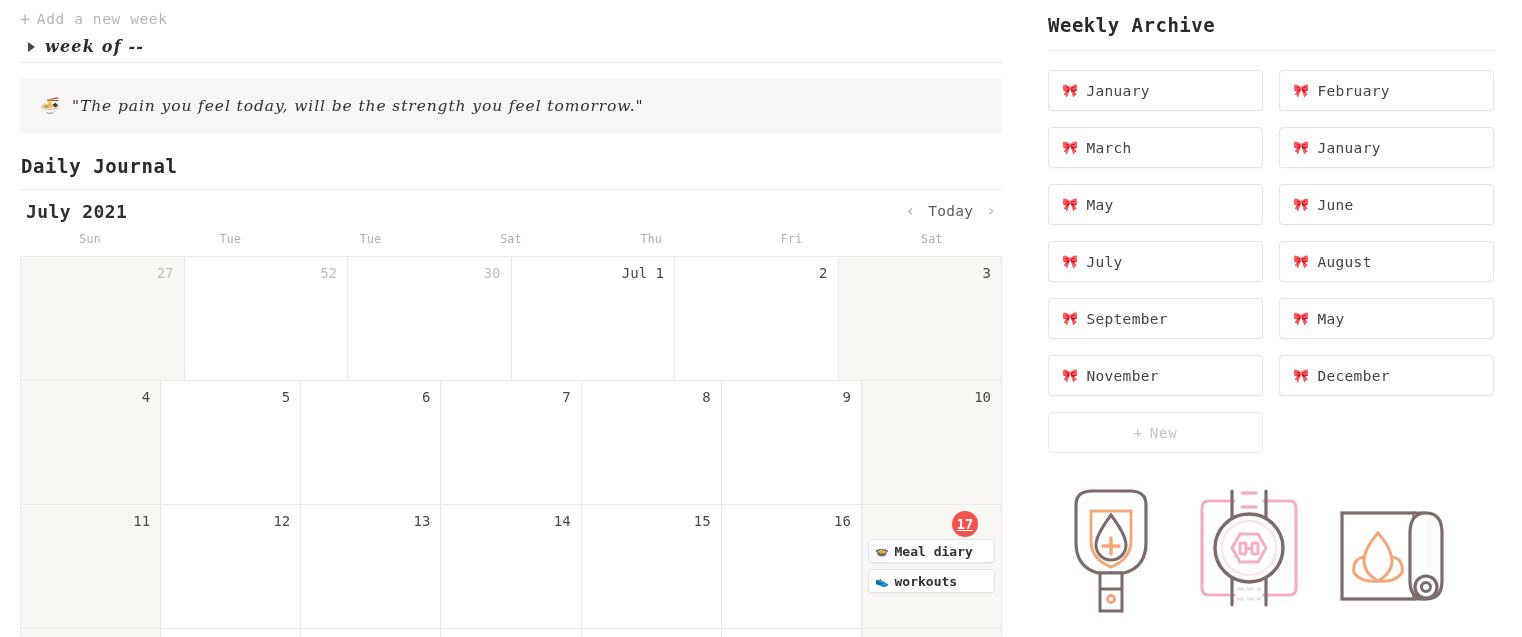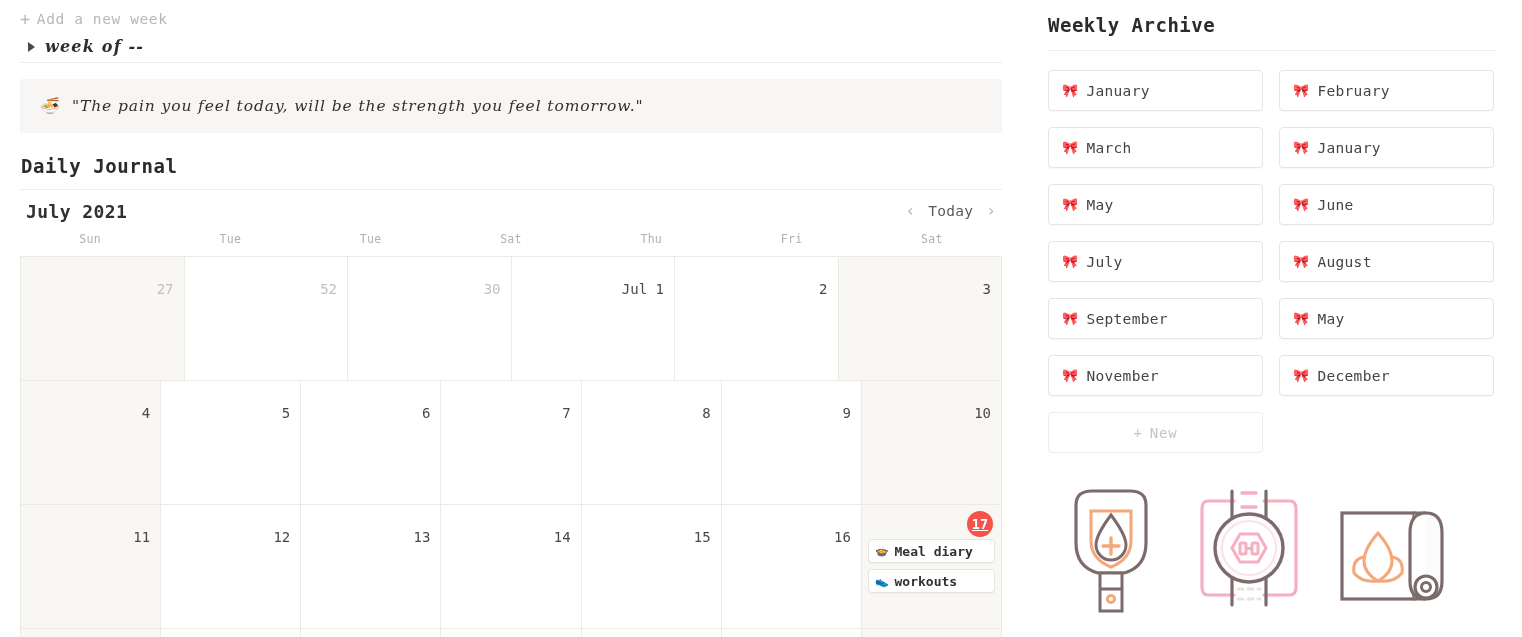--- a/index.html
+++ b/index.html
@@ -84,7 +84,7 @@
   .cell:first-child { border-left: 1px solid #eceae7; }
   .cell.weekend { background: #f8f7f3; }
   .daynum {
-    position: absolute; top: 24px; right: 10px;
+    position: absolute; top: 8px; right: 10px;
     font-size: 14px; color: #4a4845;
   }
   .daynum.muted { color: #c3c1be; }

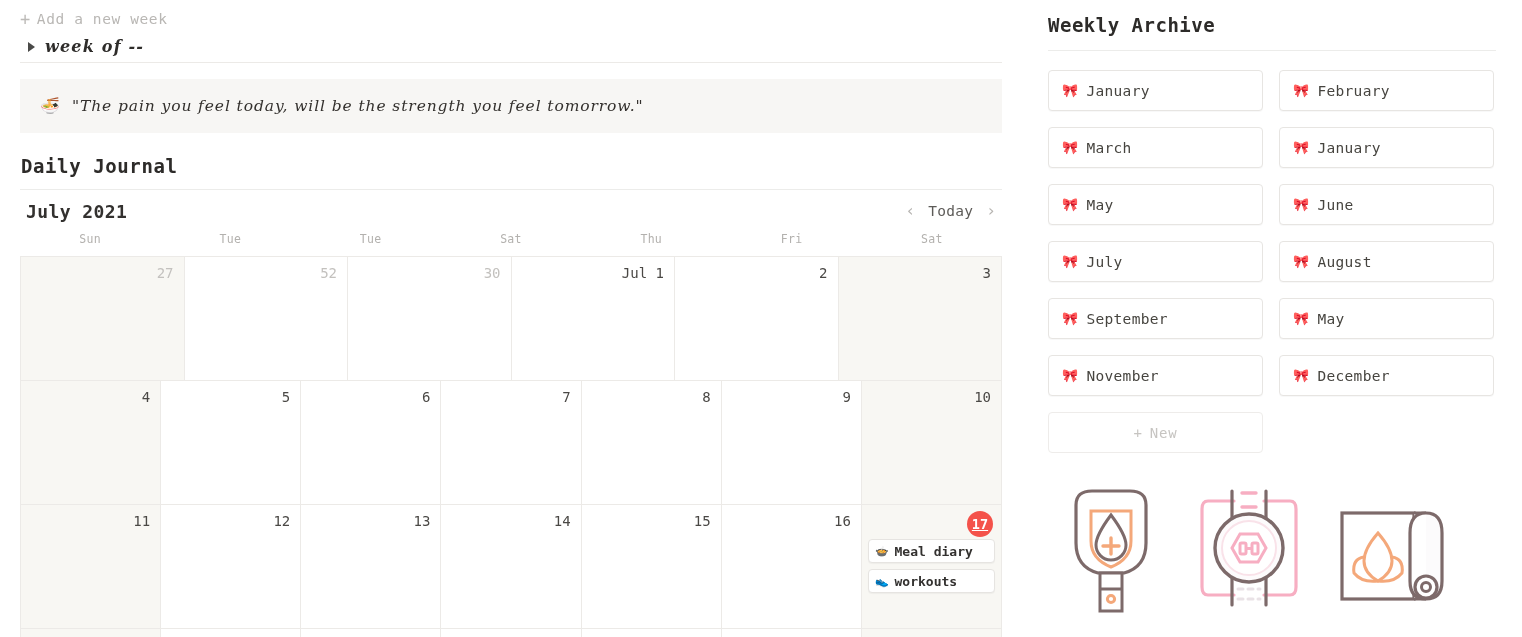--- a/index.html
+++ b/index.html
@@ -89,7 +89,7 @@
   }
   .daynum.muted { color: #c3c1be; }
   .badge {
-    position: absolute; top: 6px; right: 8px;
+    position: absolute; top: 6px; right: 23px;
     width: 26px; height: 26px; border-radius: 50%;
     background: #f4524a; color: #fff;
     display: flex; align-items: center; justify-content: center;

